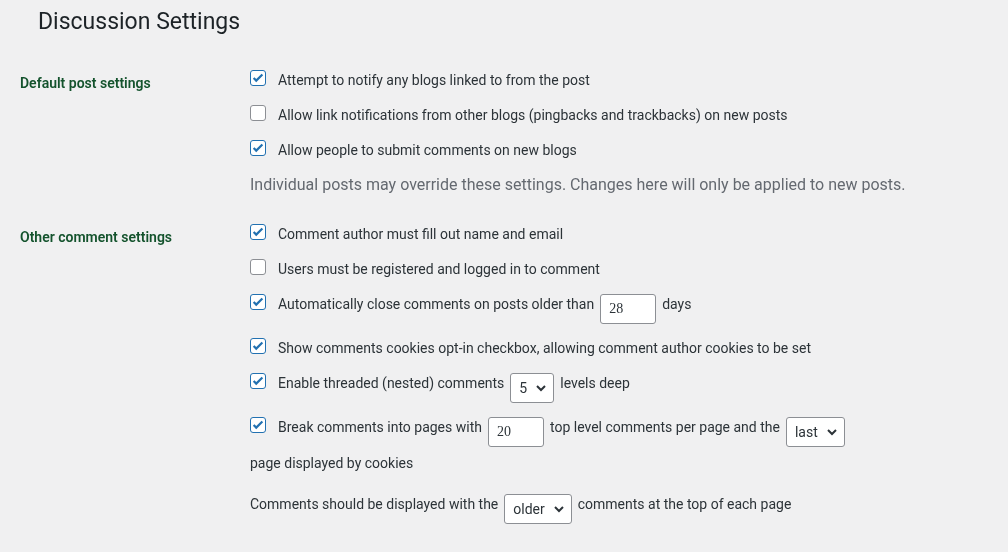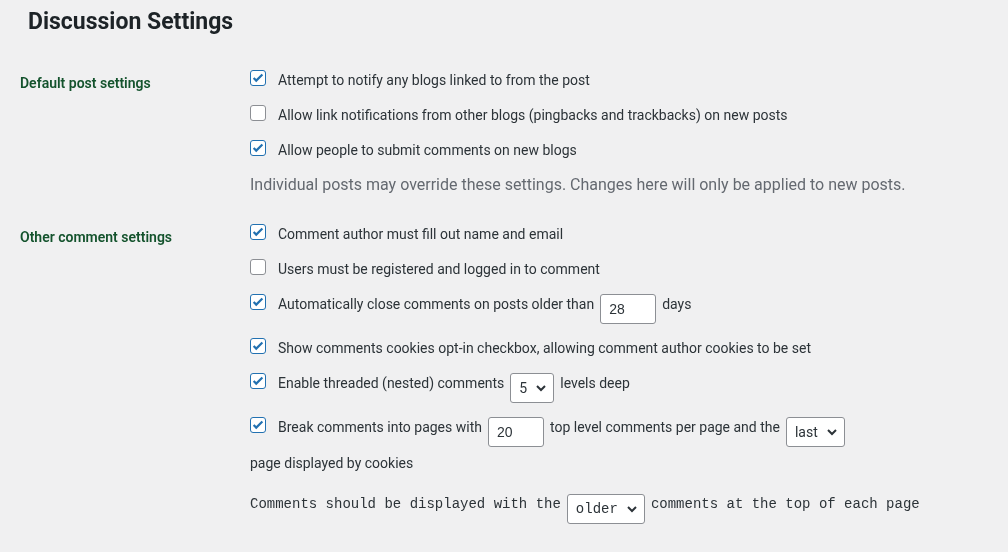--- a/index.html
+++ b/index.html
@@ -12,9 +12,9 @@
     }
     h1 {
       font-size: 23px;
-      font-weight: 700;
+      font-weight: 400;
       color: #1d2327;
-      margin: 8px 0 20px 8px;
+      margin: 8px 0 20px 18px;
     }
     .form-table {
       width: 100%;

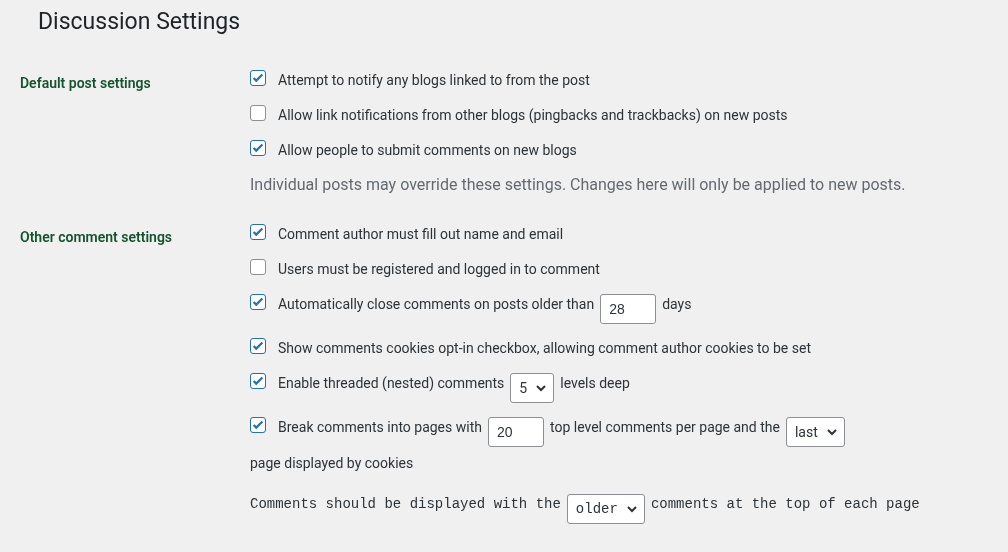--- a/index.html
+++ b/index.html
@@ -83,6 +83,7 @@
       padding: 0 8px;
       font-size: 14px;
       color: #2c3338;
+      font-family: Liberation Serif, serif;
     }
     .select {
       height: 30px;

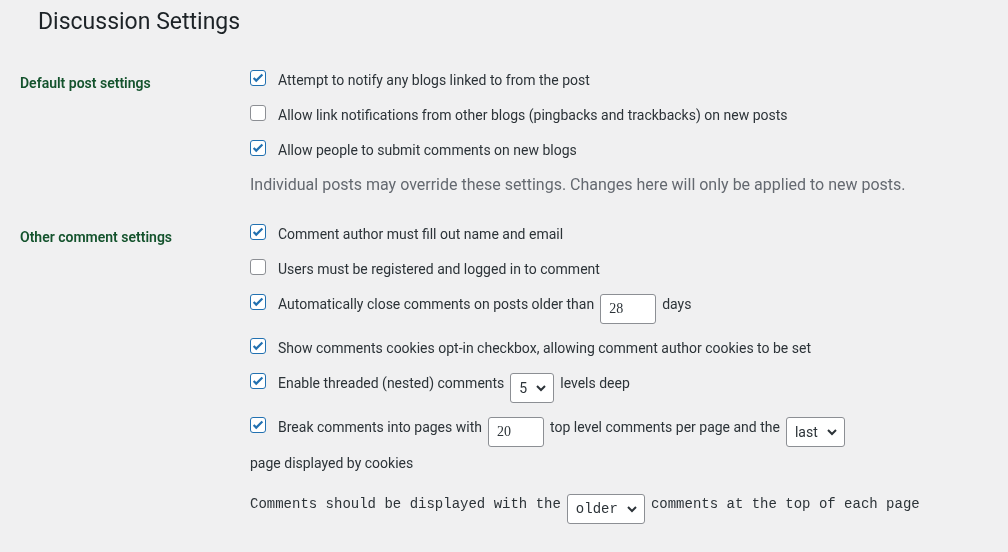--- a/index.html
+++ b/index.html
@@ -40,7 +40,7 @@
       gap: 6px;
       line-height: 1.5;
     }
-    .option-row:last-child { margin-bottom: 0; font-family: Liberation Mono, monospace; }
+    .option-row:last-child { margin-bottom: 0; }
     .checkbox {
       width: 16px;
       height: 16px;

